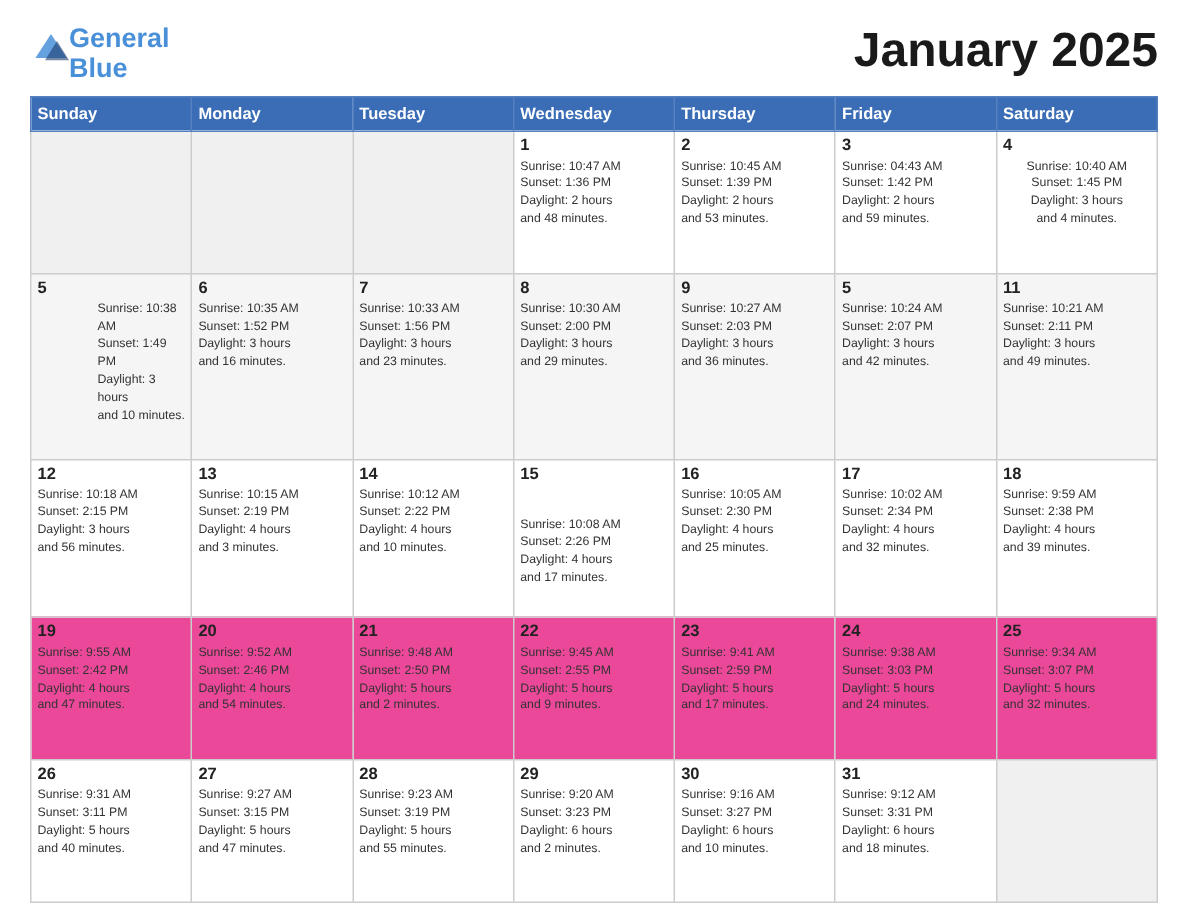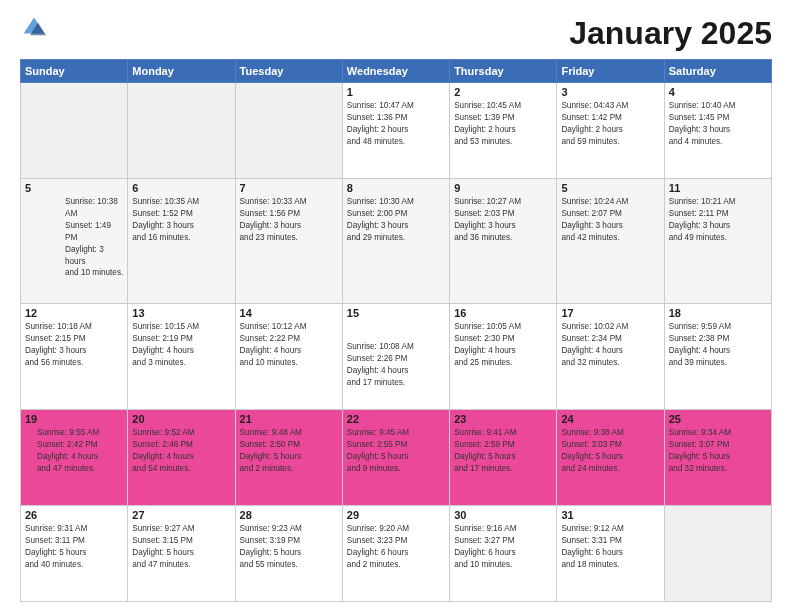--- a/index.html
+++ b/index.html
@@ -105,6 +105,12 @@
           <polygon points="15,2 28,22 2,22" fill="#4a90d9" opacity="0.85"></polygon>
           <polygon points="20,8 30,24 10,24" fill="#1a3c6e" opacity="0.6"></polygon>
         </svg>
+      </div>
+      <div>
+        <div class="logo-text">
+          <span>General</span><br>
+          <span style="color:#4a90d9">Blue</span>
+        </div>
       </div>
     </div>
     <div class="title-block">

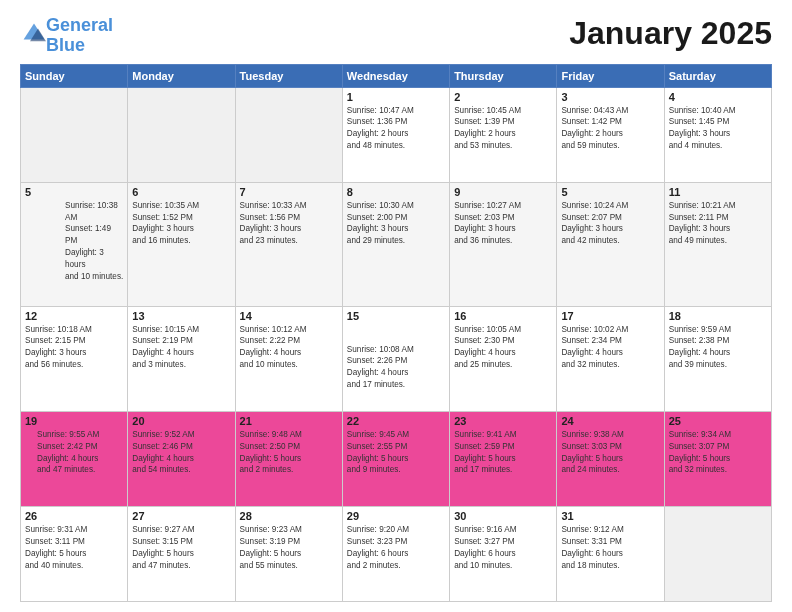--- a/index.html
+++ b/index.html
@@ -158,7 +158,7 @@
           </td>
           <td>
             <span class="day-num">4</span>
-            <div class="day-detail" style="white-space: pre-line;">Sunrise: 10:40 AM
+            <div class="day-detail" style="white-space: pre-line; text-align: center;">Sunrise: 10:40 AM
 Sunset: 1:45 PM
 Daylight: 3 hours
 and 4 minutes.</div>

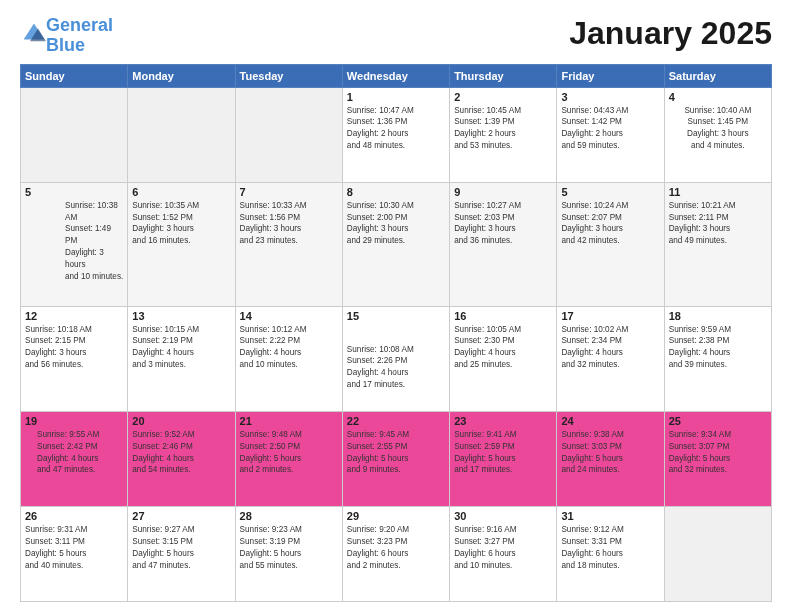--- a/index.html
+++ b/index.html
@@ -269,7 +269,7 @@
         <tr style="background: #ec4899;">
           <td>
             <span class="day-num">19</span>
-            <div class="day-detail" style="white-space: pre-line; margin-left: 12px;">Sunrise: 9:55 AM
+            <div class="day-detail" style="white-space: pre-line;">Sunrise: 9:55 AM
 Sunset: 2:42 PM
 Daylight: 4 hours
 and 47 minutes.</div>

